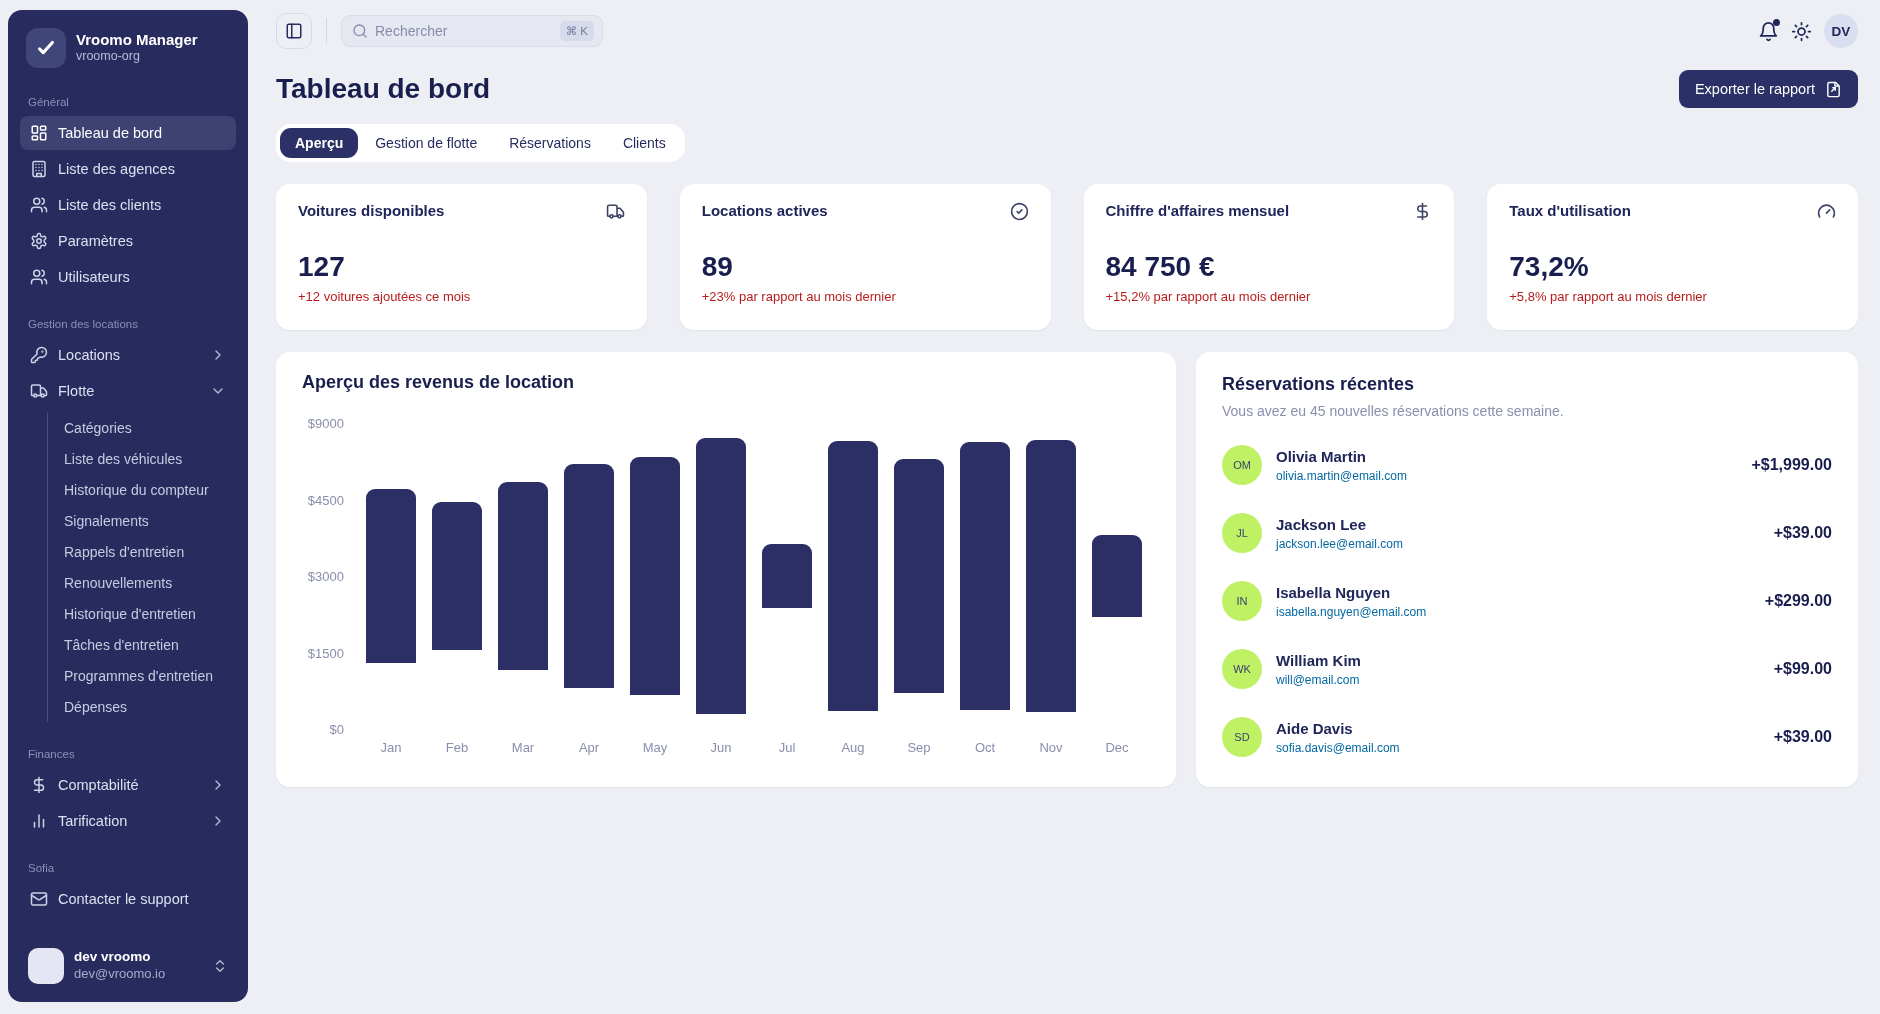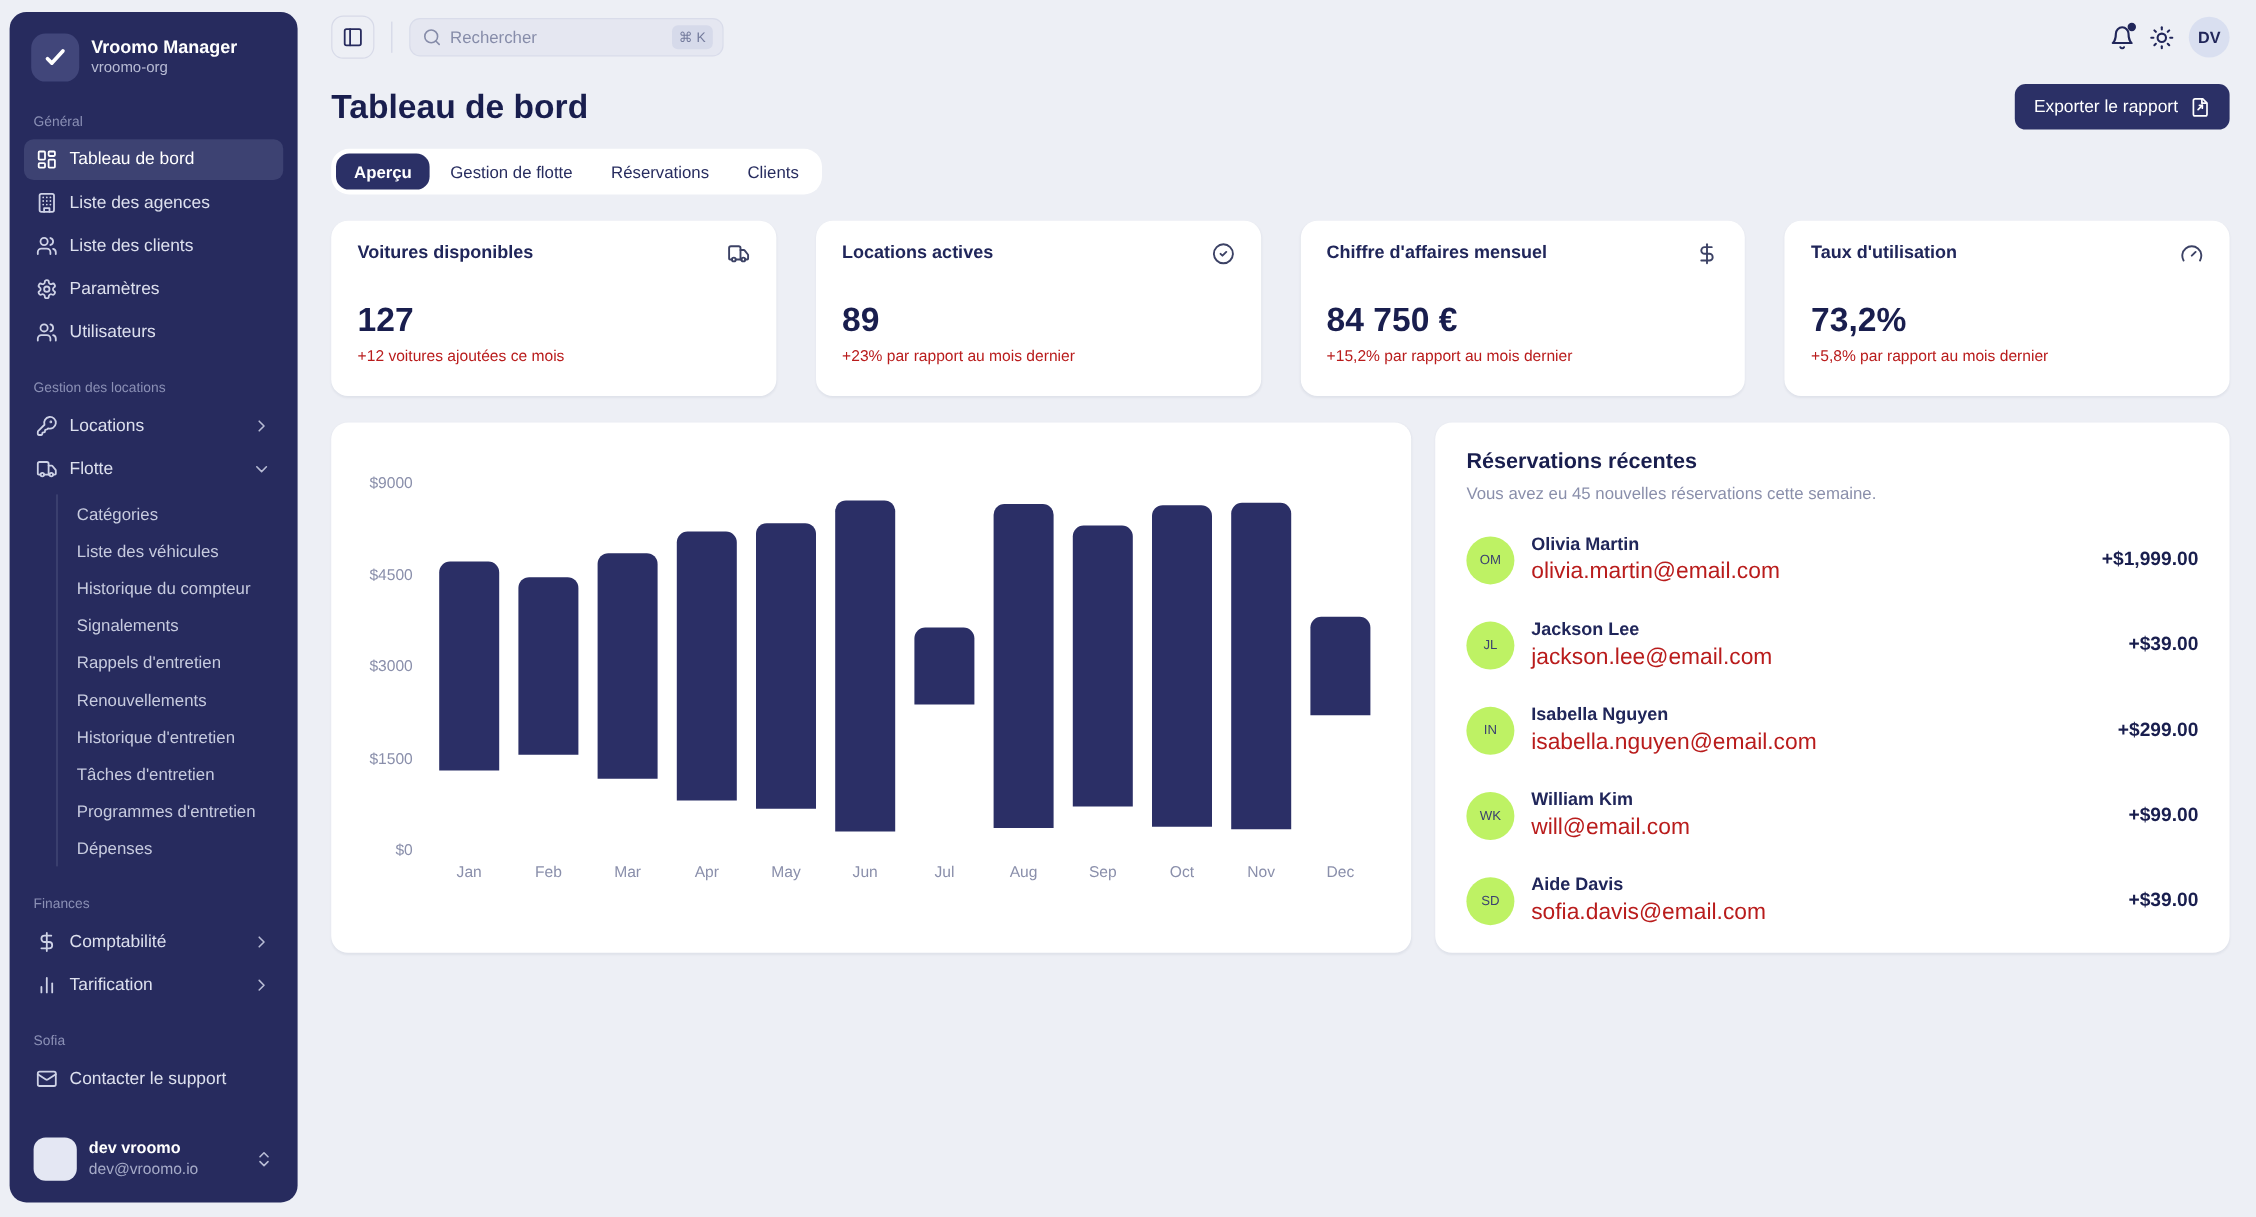--- a/index.html
+++ b/index.html
@@ -469,6 +469,7 @@
 
     <div class="bottom">
       <div class="panel chart-card">
+        <div class="panel-title">Aperçu des revenus de location</div>
         <div class="chart">
           <div class="yaxis">
               <div class="ytick" style="bottom: 0%;">$0</div>

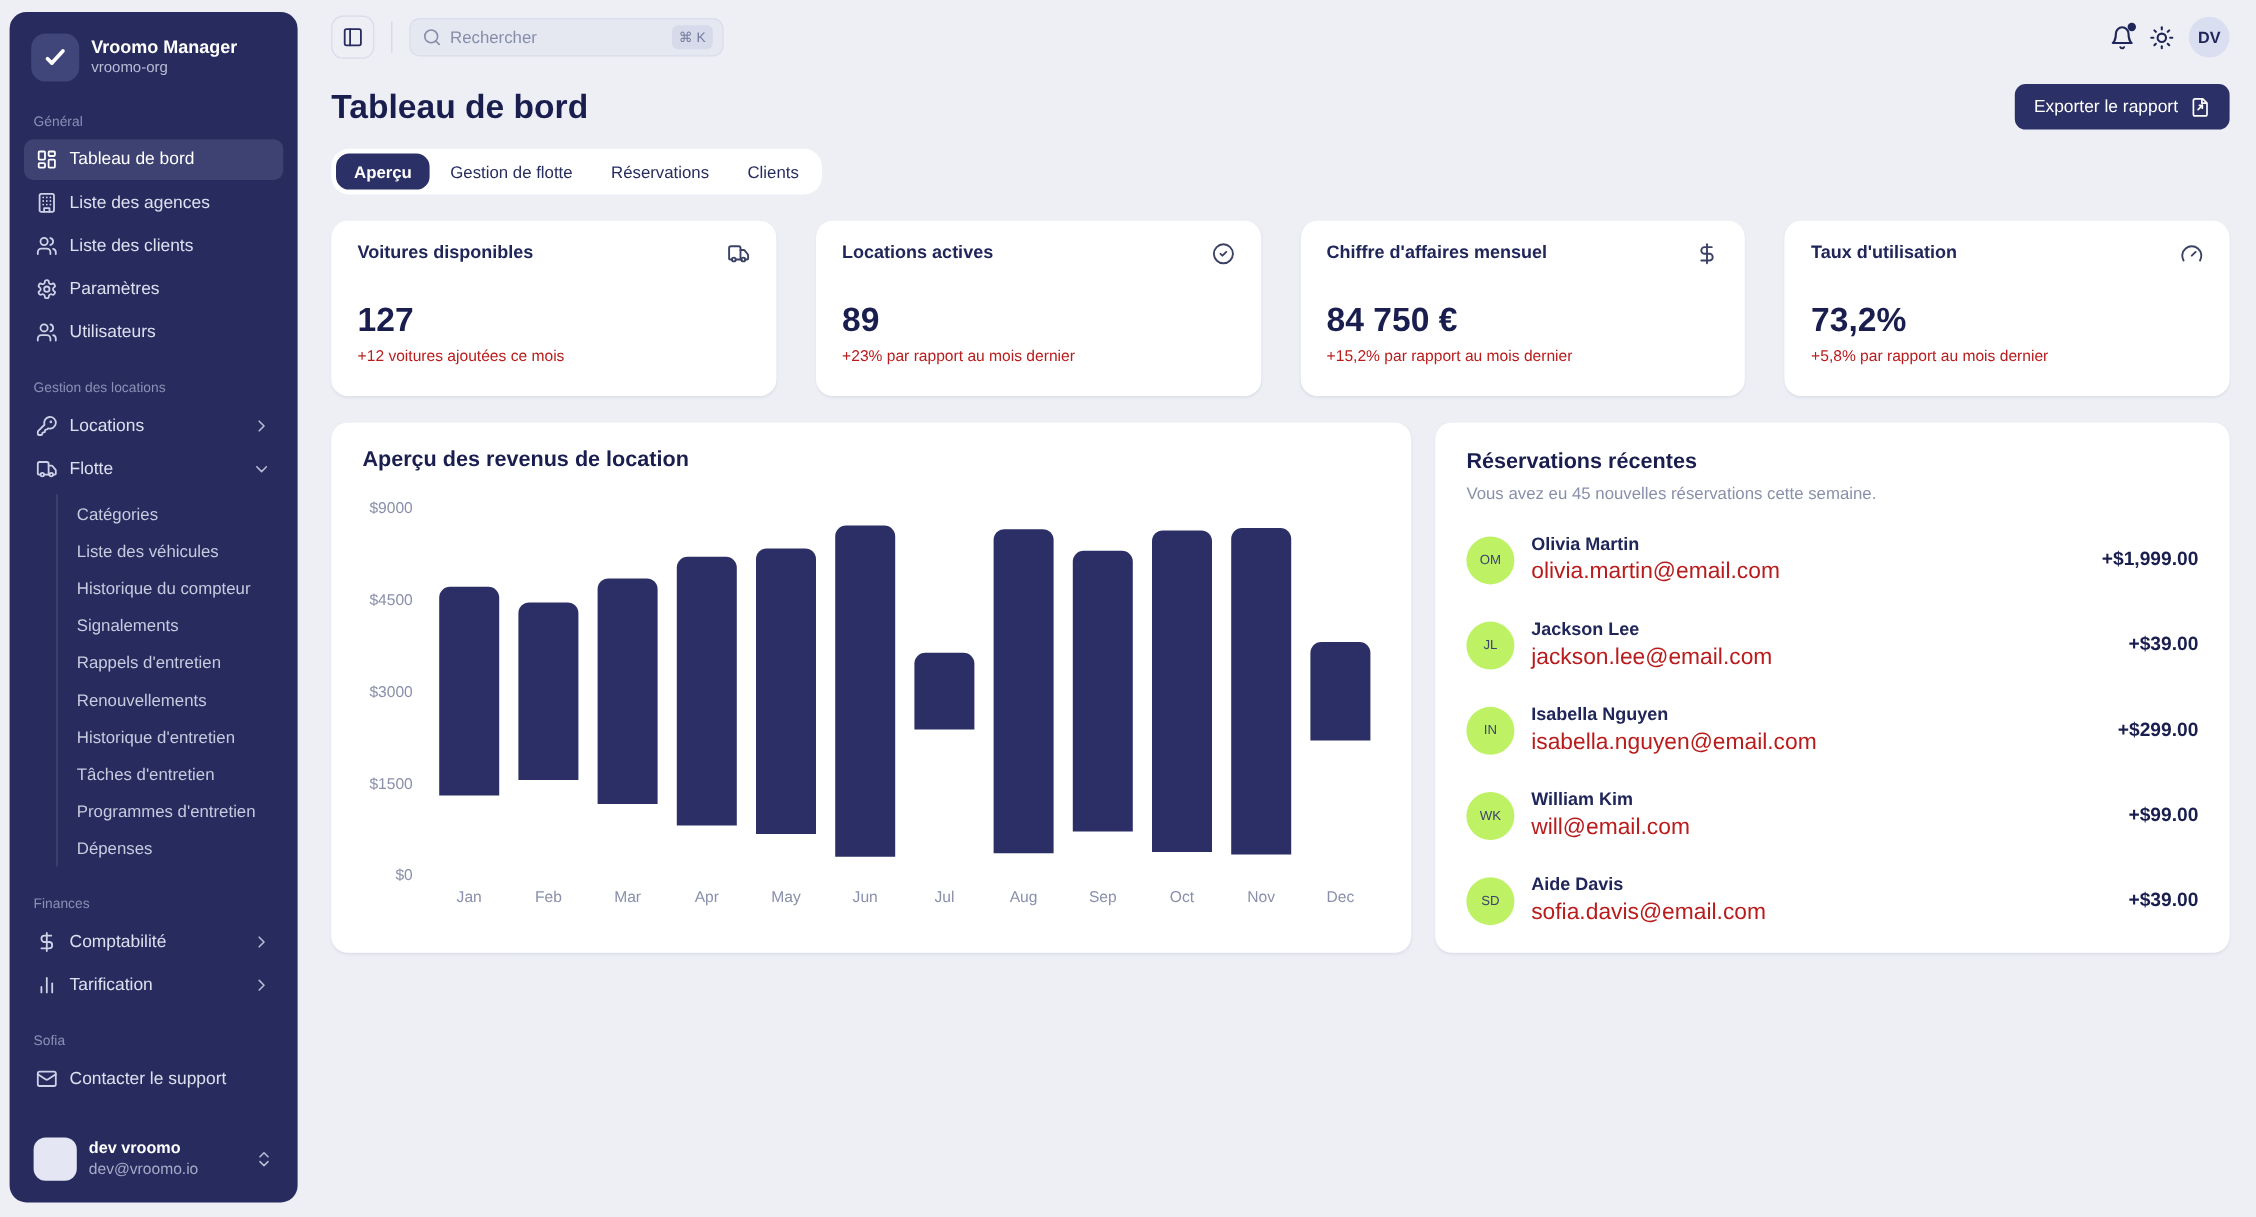--- a/index.html
+++ b/index.html
@@ -139,7 +139,7 @@
     font-size:11px; color:#3b4170;
   }
   .res-name { font-size:15px; font-weight:700; color:#20265a; line-height:1.2; }
-  .res-email { font-size:19px; color:#b91c1c; margin-top:3px; }
+  .res-email { font-size:12px; color:#0369a1; margin-top:3px; }
   .res-amount { margin-left:auto; font-size:16px; font-weight:800; color:#191e4e; }
 </style>
 </head>

